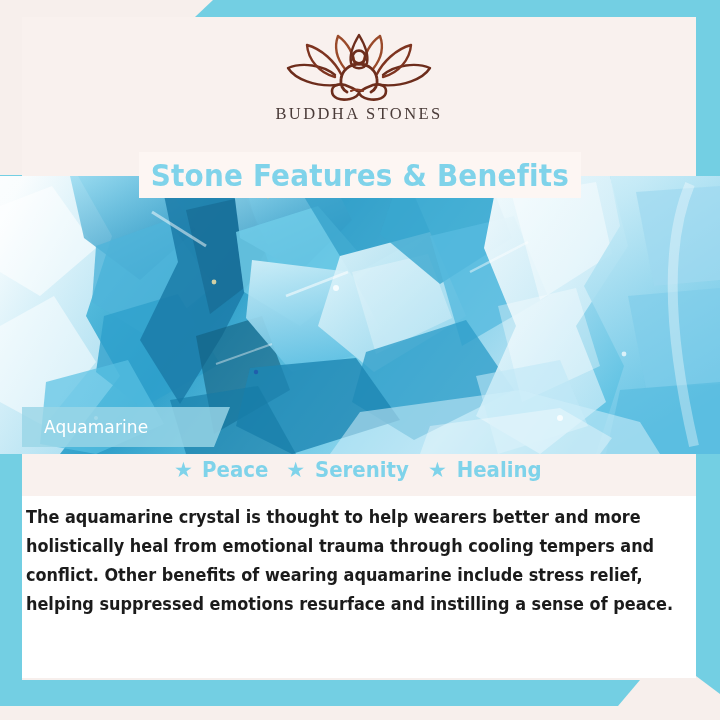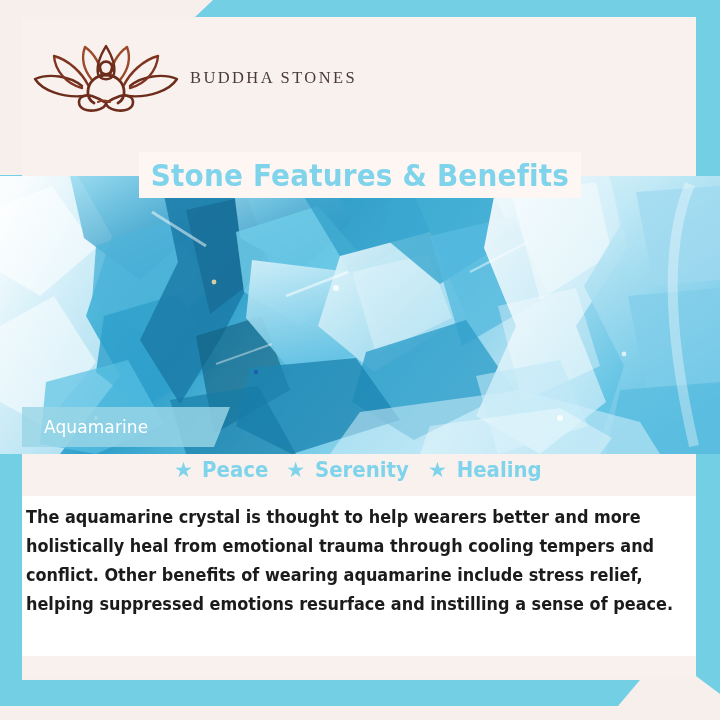--- a/index.html
+++ b/index.html
@@ -76,7 +76,7 @@
     height: 108px;
     z-index: 4;
     display: flex;
-    flex-direction: row;
+    flex-direction: column;
     align-items: center;
     justify-content: flex-start;
     padding-top: 12px;

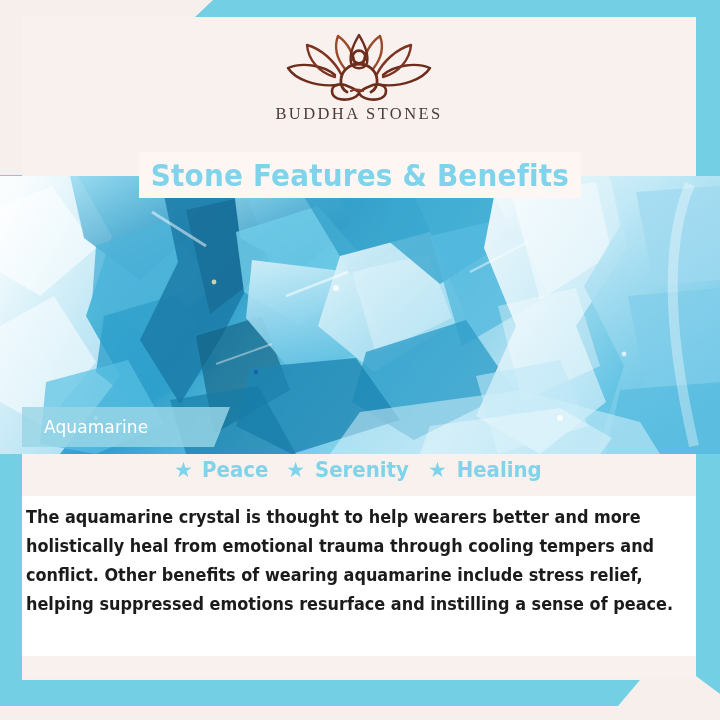--- a/index.html
+++ b/index.html
@@ -180,7 +180,7 @@
     left: 22px;
     top: 496px;
     width: 674px;
-    height: 160px;
+    height: 182px;
     background: #ffffff;
     z-index: 5;
     box-sizing: border-box;

